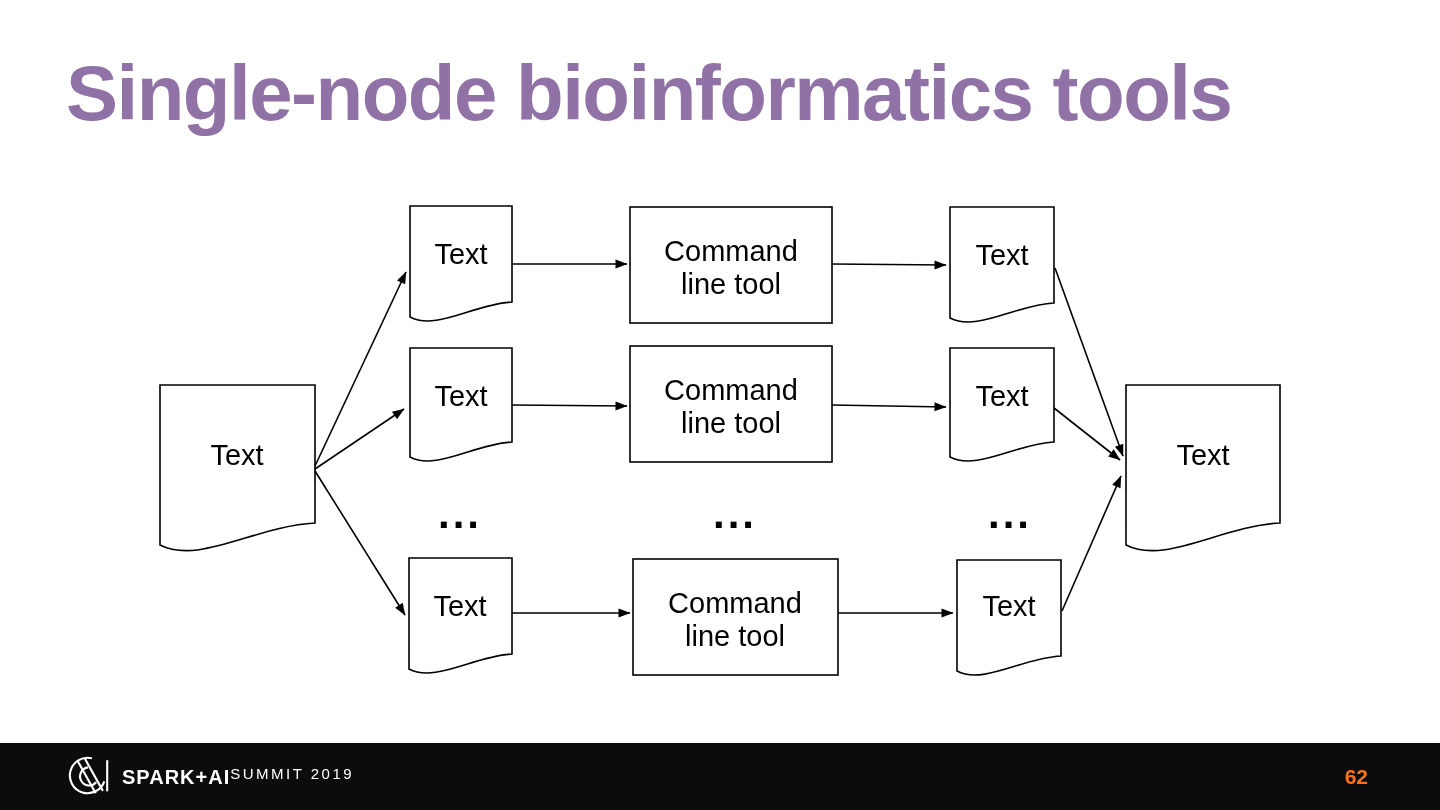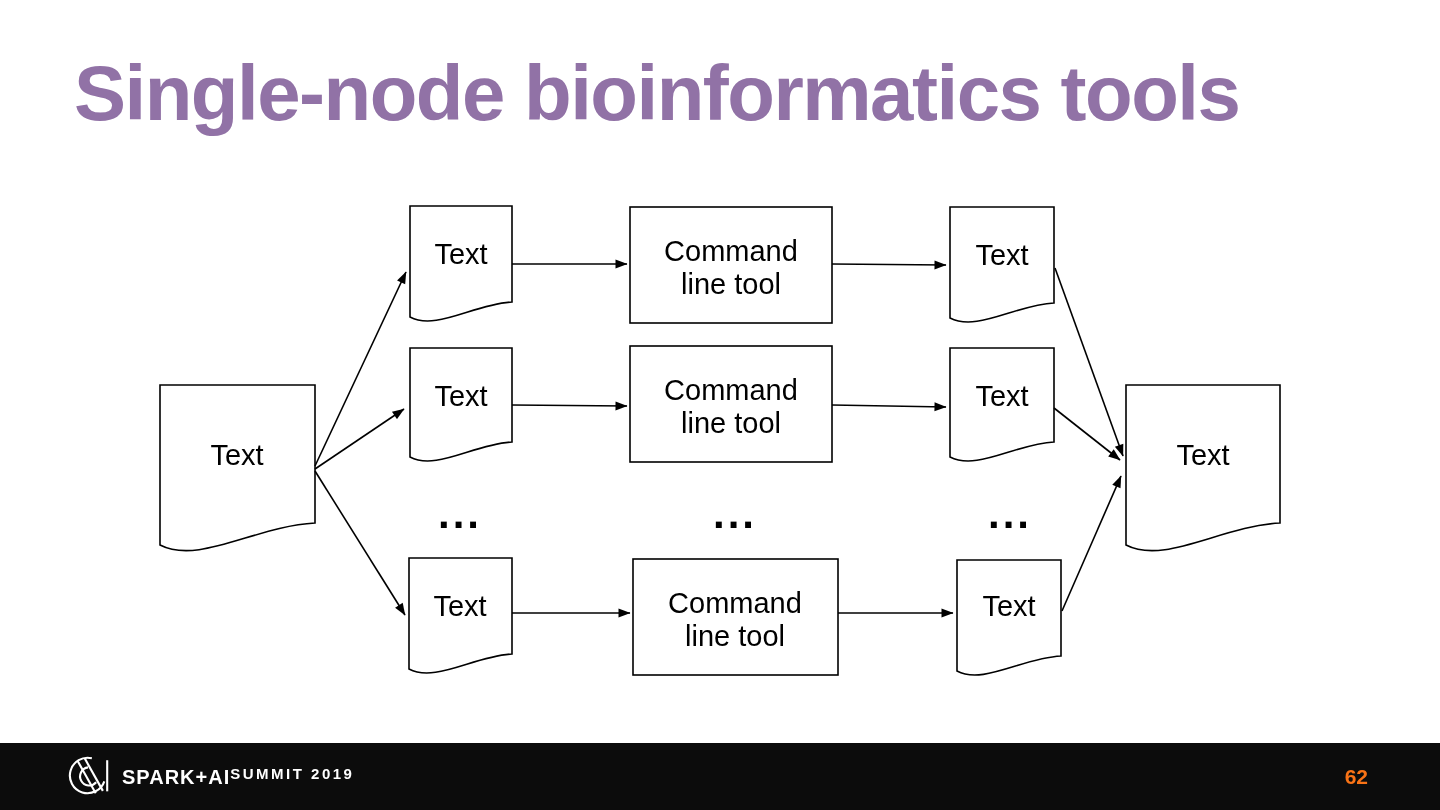--- a/index.html
+++ b/index.html
@@ -10,7 +10,7 @@
 
   .title {
     position: absolute;
-    left: 74px;
+    left: 66px;
     top: 48px;
     font-size: 78px;
     font-weight: 700;

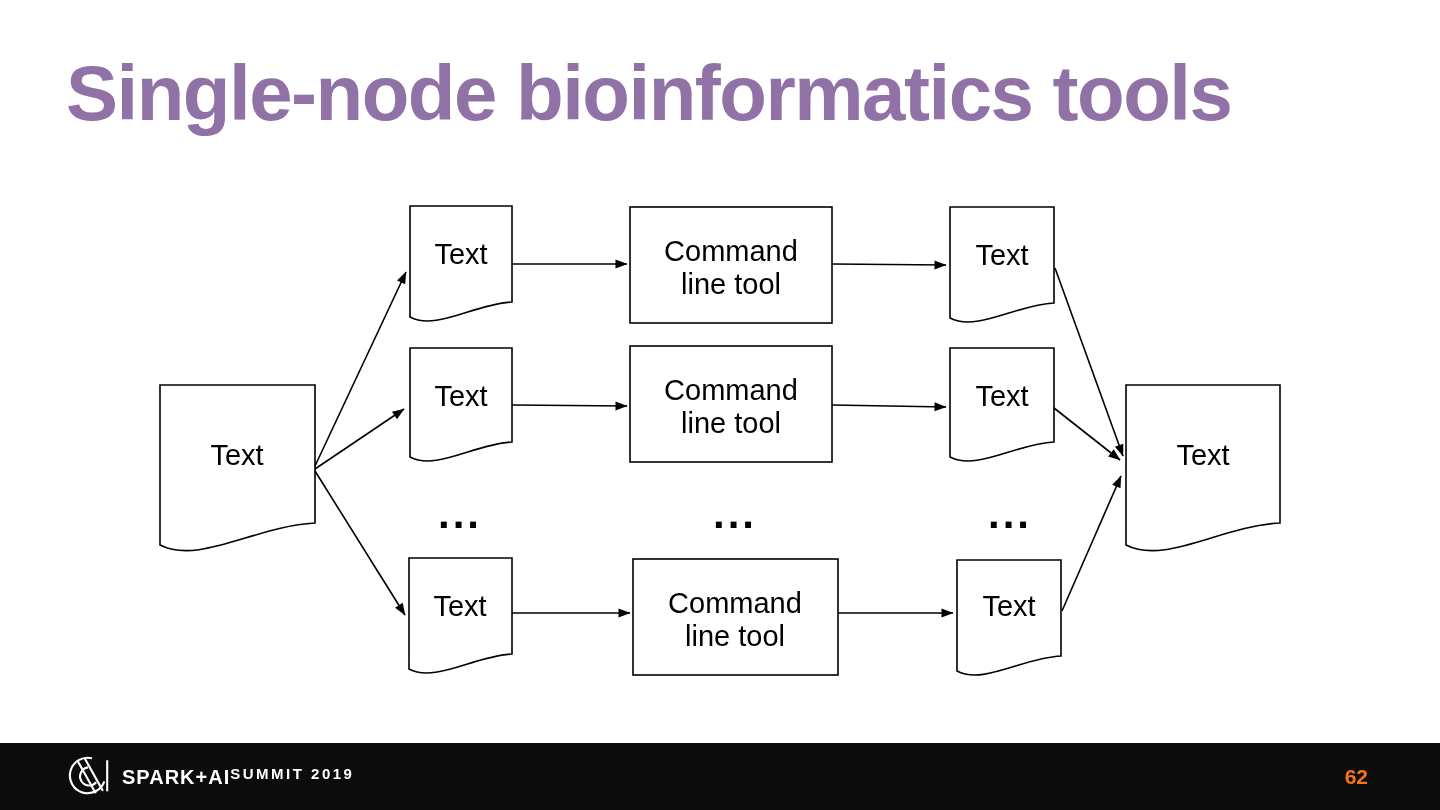--- a/index.html
+++ b/index.html
@@ -41,7 +41,7 @@
   .brand { display: flex; align-items: center; gap: 10px; }
   .brand-text { display: flex; flex-direction: row; line-height: 1.1; }
   .brand-l1 { color: #ffffff; font-weight: 700; font-size: 20px; letter-spacing: 1px; }
-  .brand-l2 { color: #ffffff; font-weight: 700; font-size: 15px; letter-spacing: 2.5px; }
+  .brand-l2 { color: #ffffff; font-weight: 400; font-size: 15px; letter-spacing: 2.5px; }
   .page-num { color: #f97316; font-weight: 700; font-size: 21px; }
 </style>
 </head>

